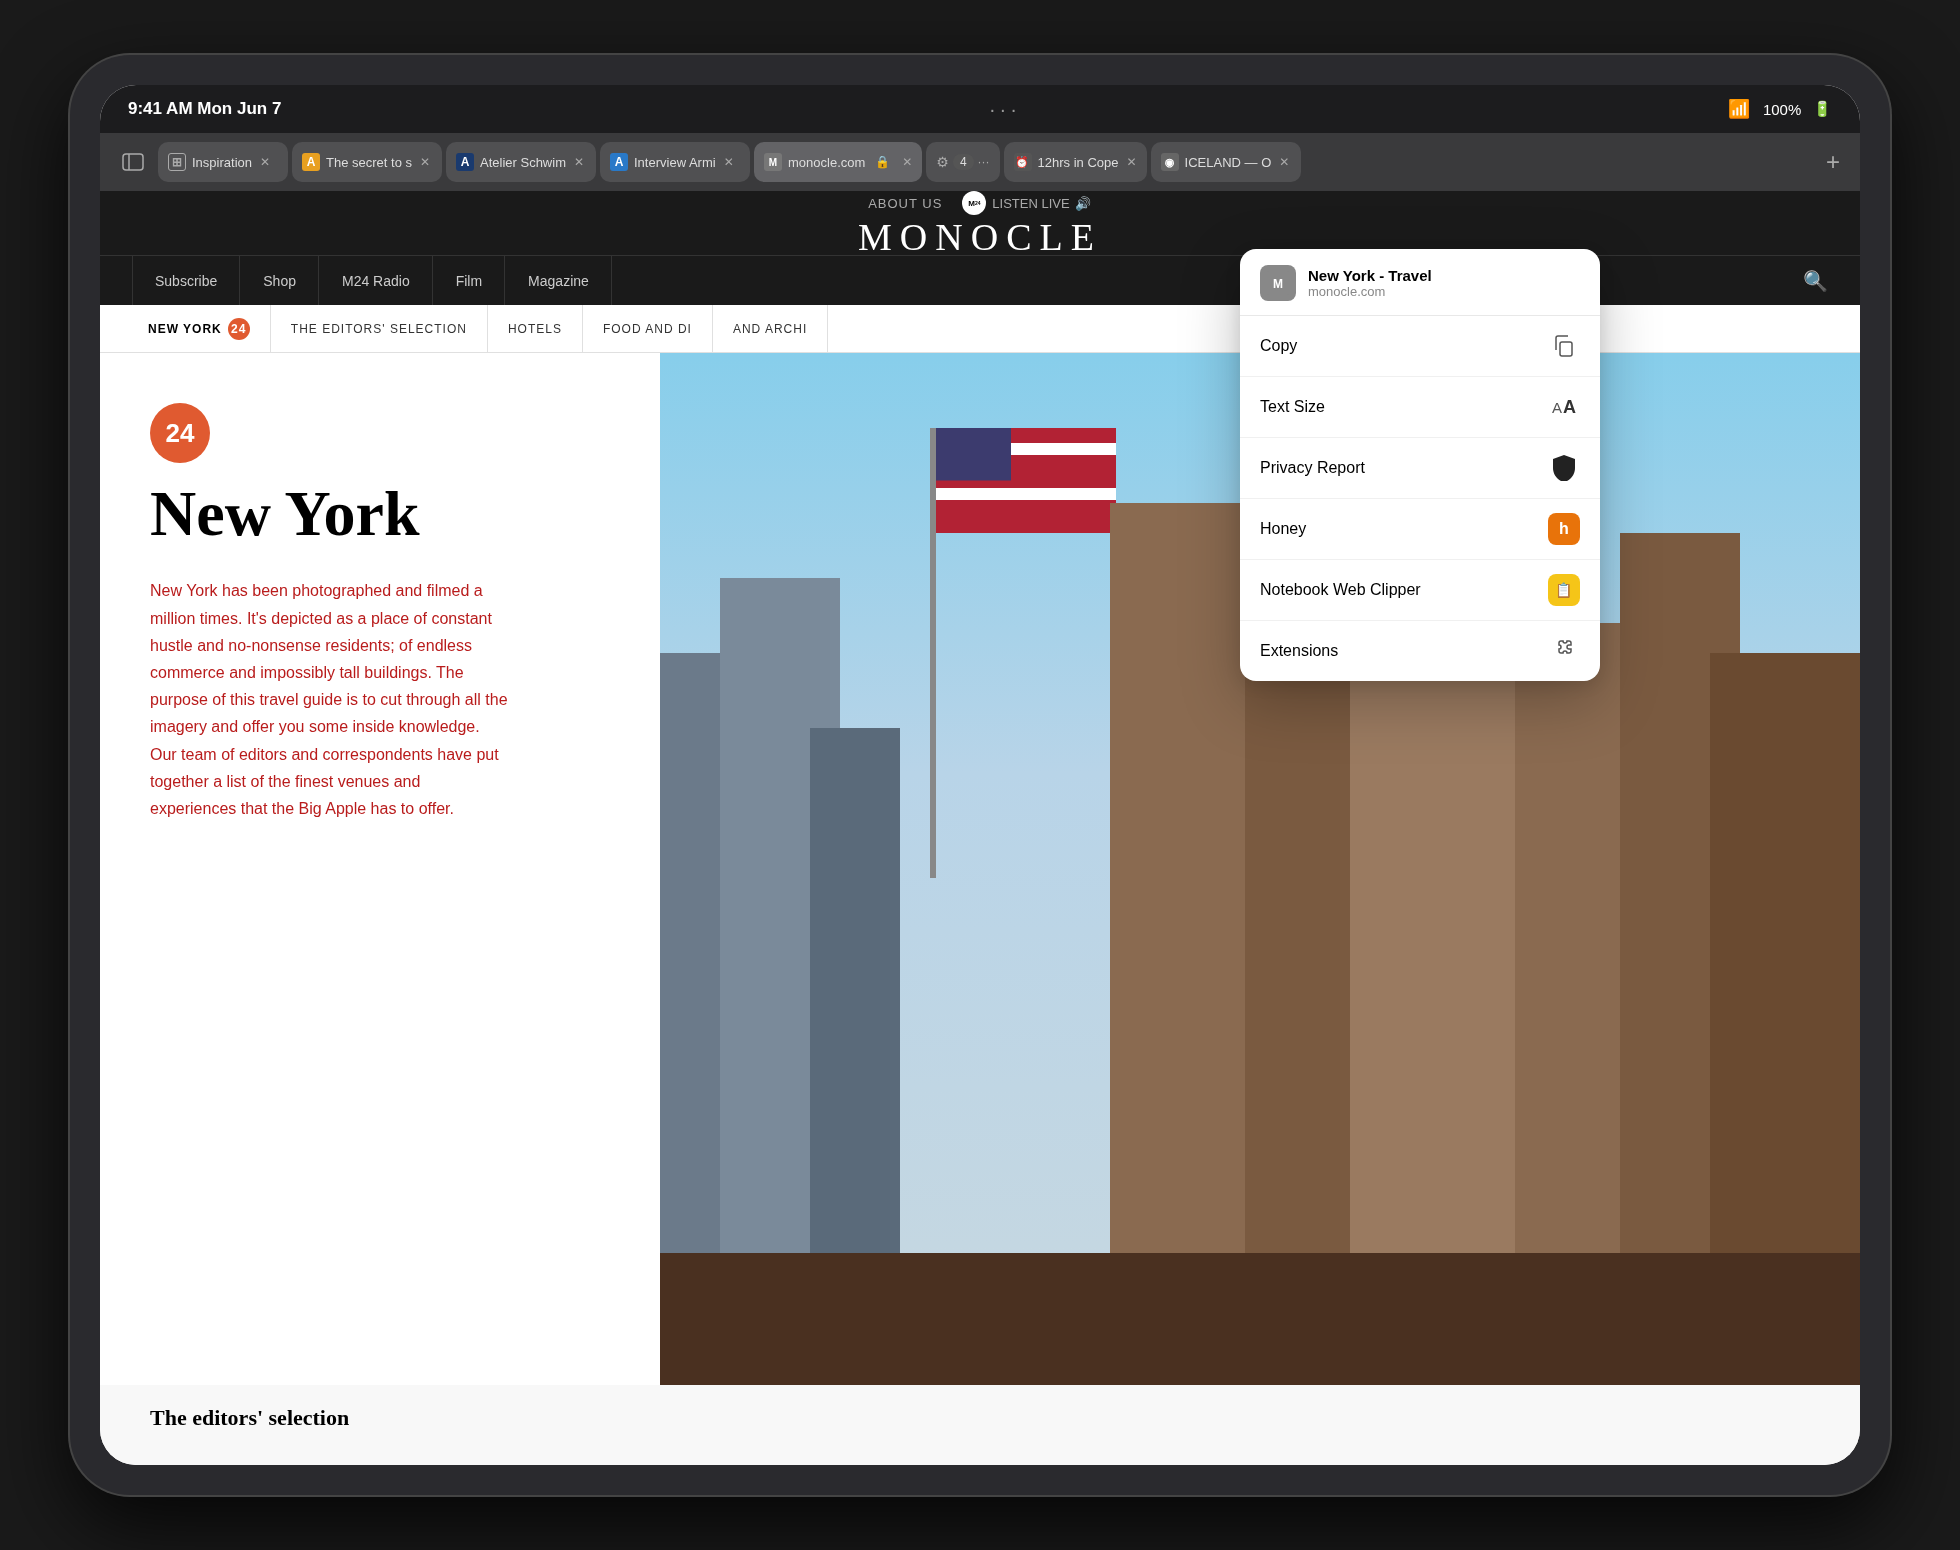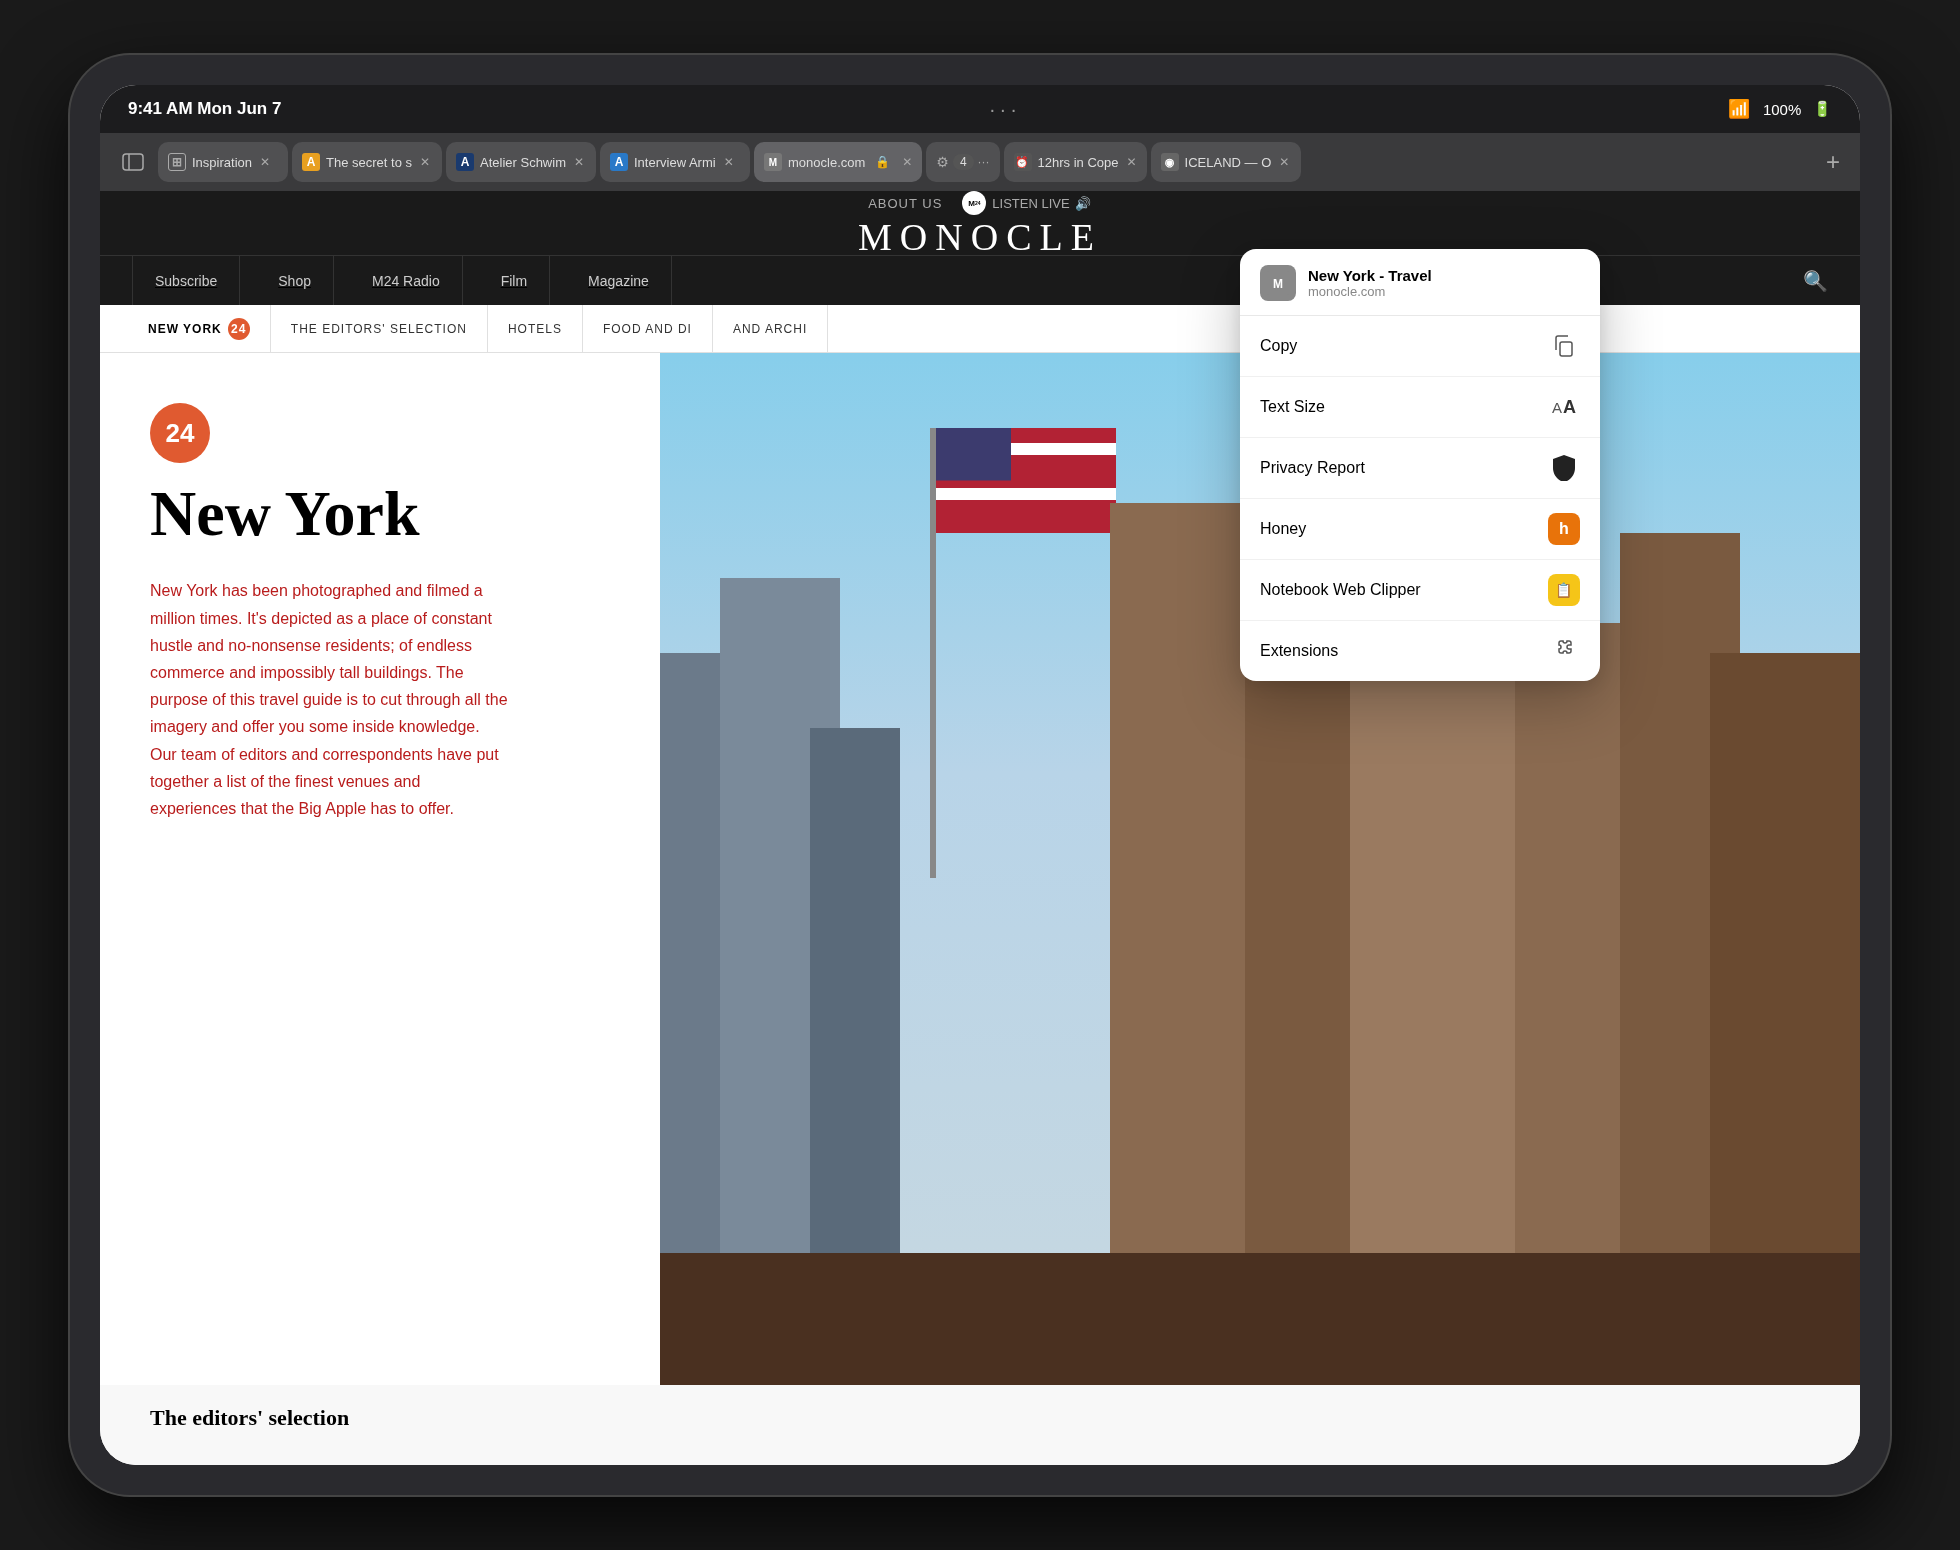--- a/index.html
+++ b/index.html
@@ -239,8 +239,7 @@
     .monocle-nav-items {
       display: flex;
       align-items: center;
-      gap: 16px;
-      text-decoration: underline;
+      gap: 1px;
     }
     .monocle-nav-item {
       color: #ccc;

